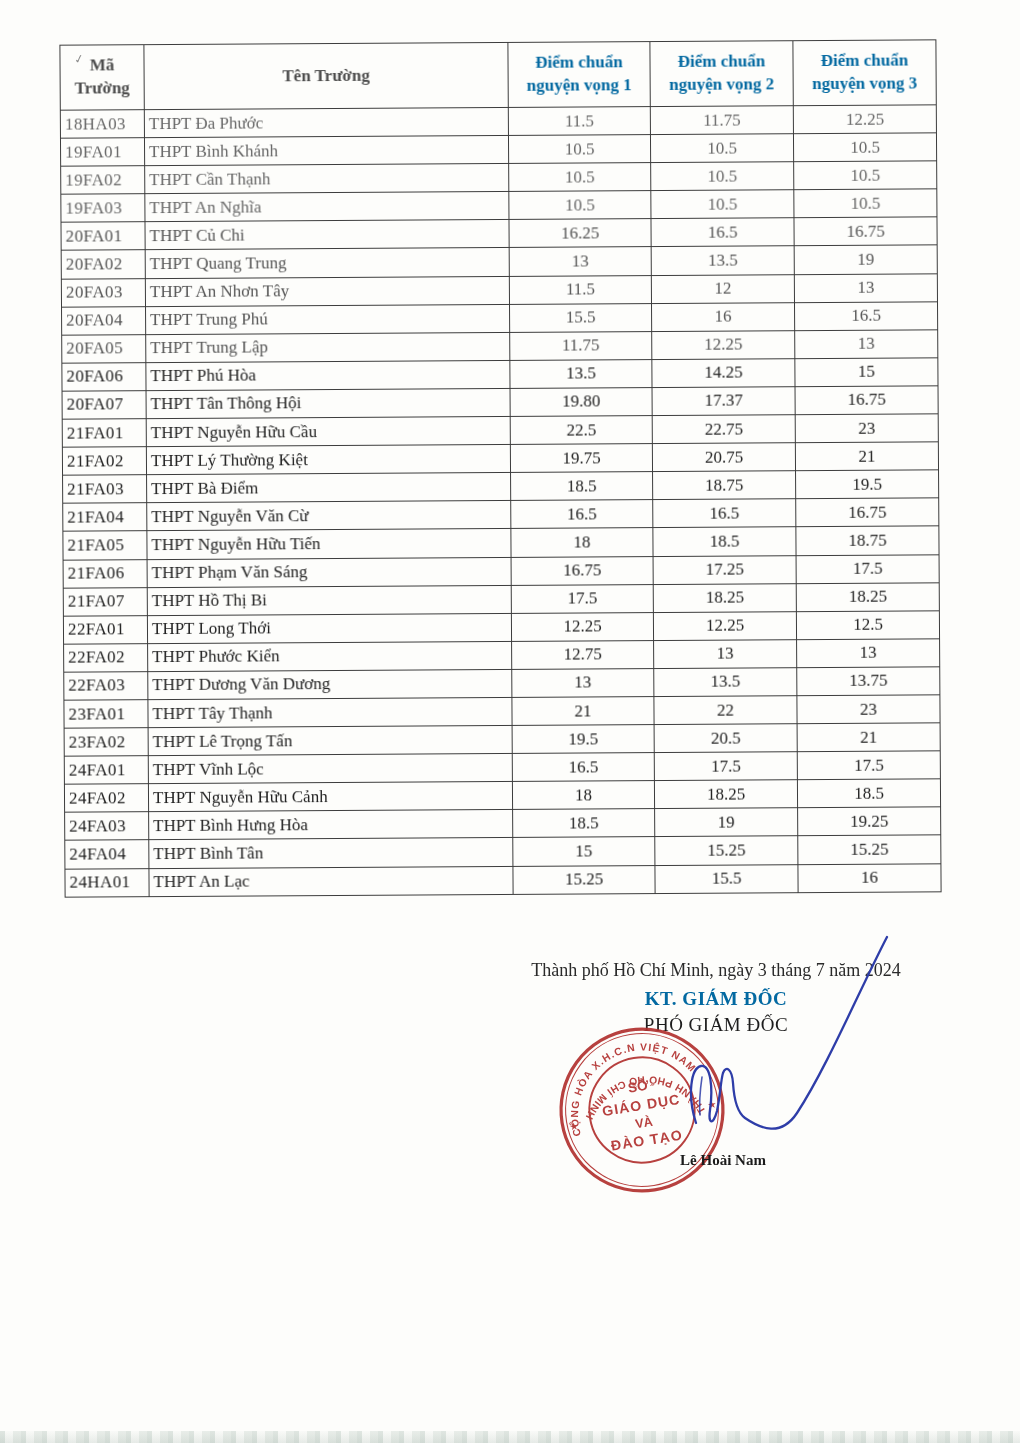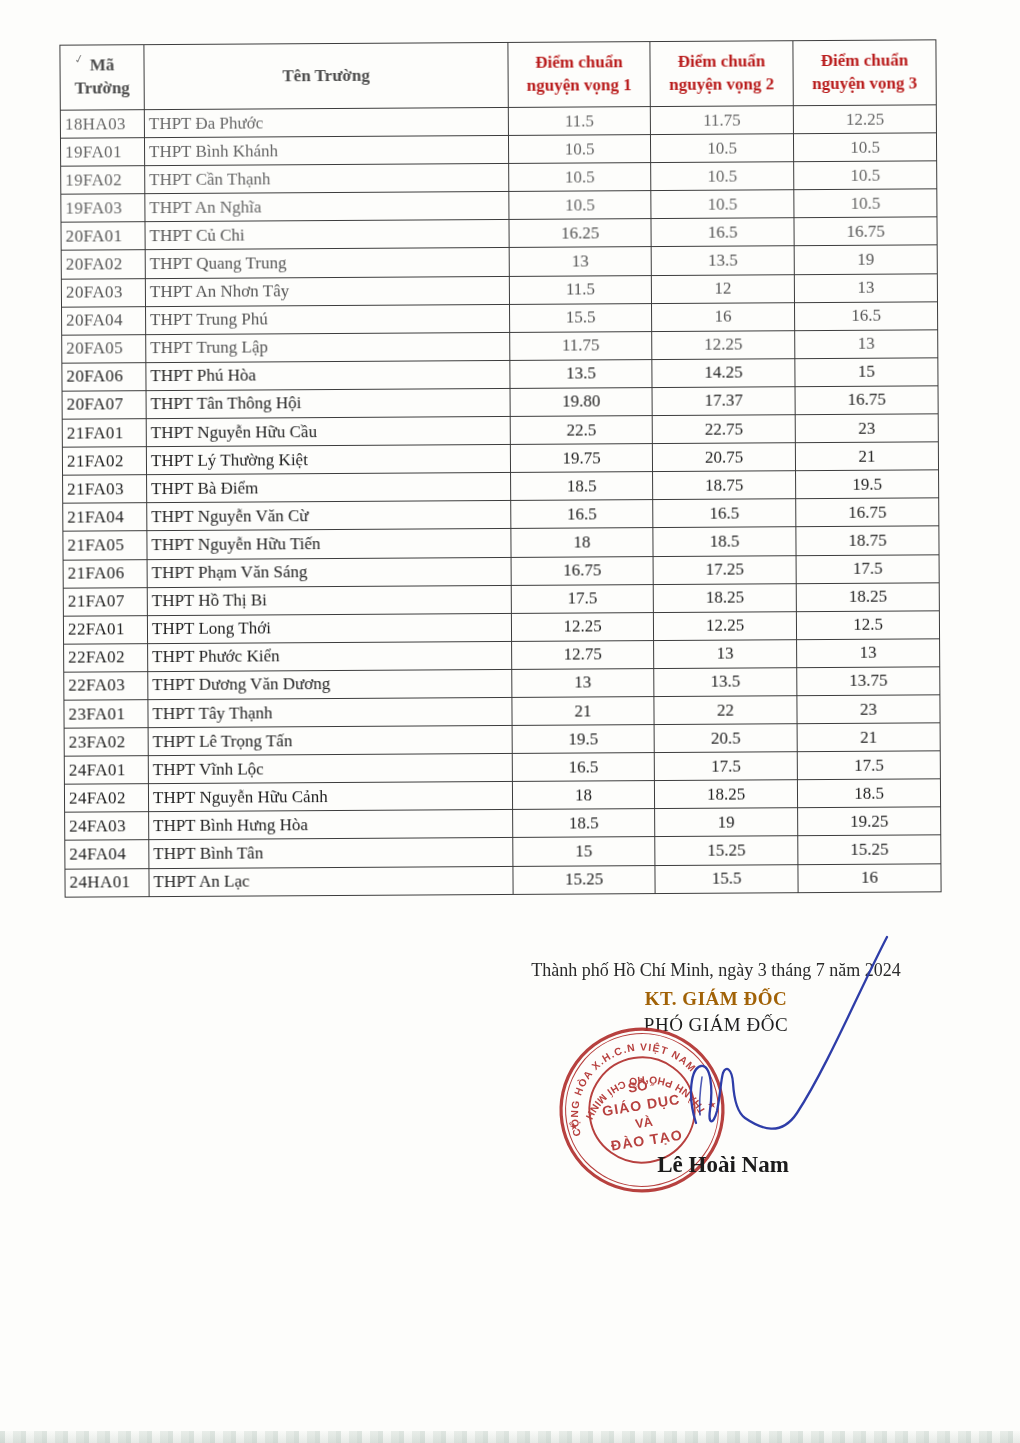--- a/index.html
+++ b/index.html
@@ -40,7 +40,7 @@
   }
   table.score-table th{
     height:64px;font-weight:bold;font-size:17px;line-height:1.35;
-    text-align:center;white-space:pre-line;color:#b91c1c;
+    text-align:center;white-space:pre-line;color:#0369a1;
   }
   table.score-table td{height:27.1px;font-size:17px;}
   td.c-code{text-align:left;font-size:15.5px;letter-spacing:.4px;}

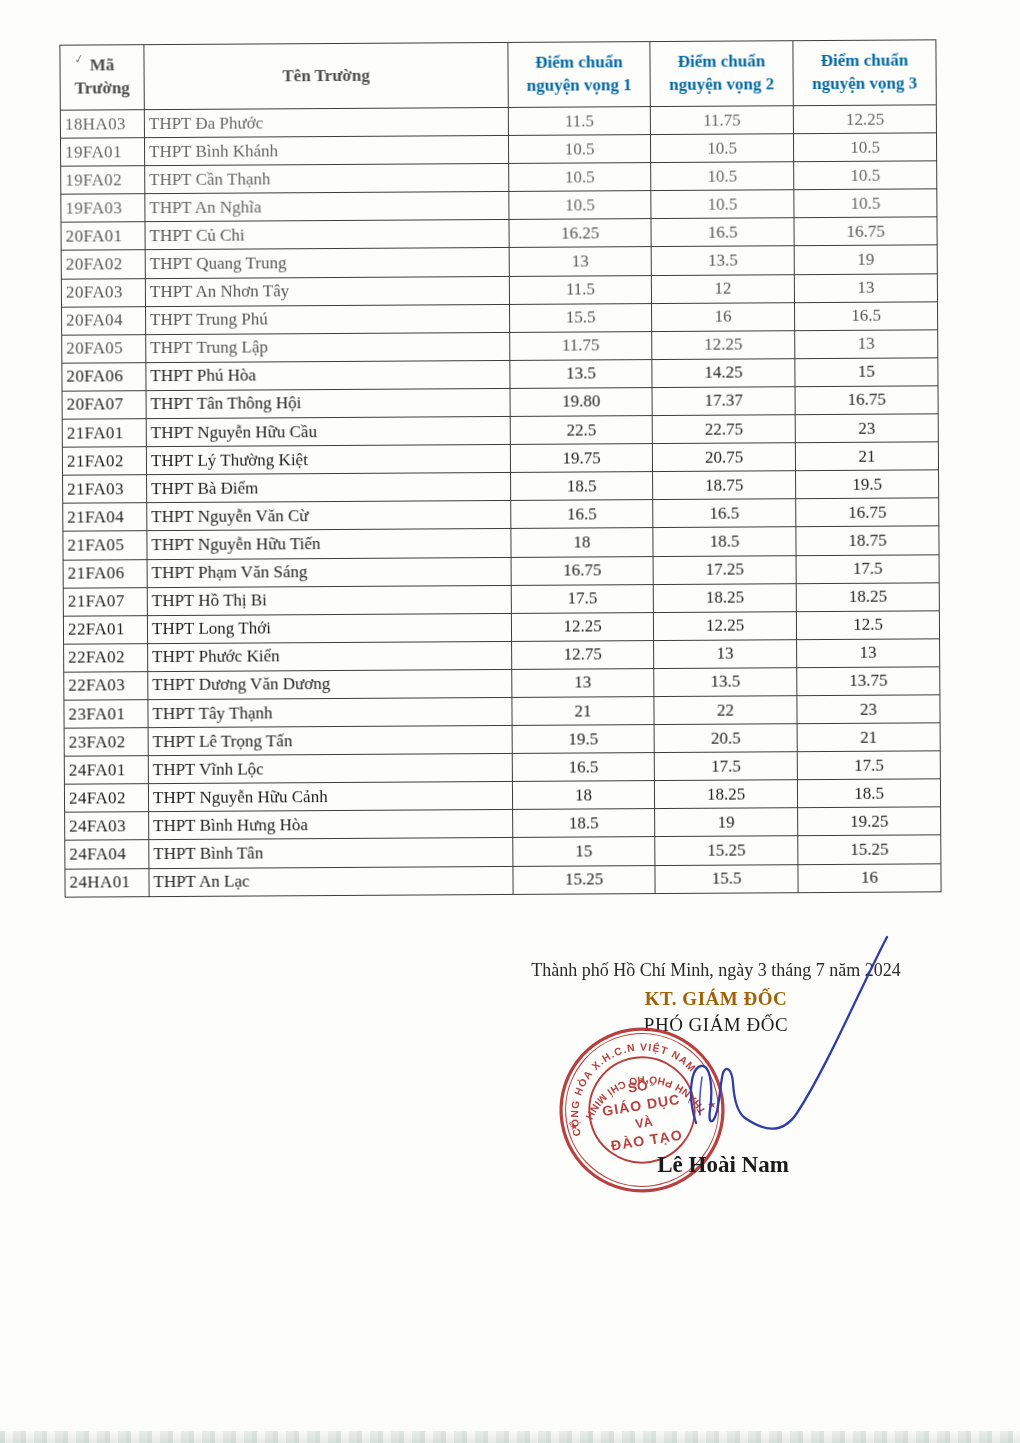--- a/index.html
+++ b/index.html
@@ -56,7 +56,7 @@
   .place-date{
     font-size:18px;white-space:nowrap;color:#2a2a2a;
   }
-  .sig-title{font-weight:bold;font-size:19px;letter-spacing:.5px;line-height:1.2;margin-top:7px;color:#a16207;}
+  .sig-title{font-weight:bold;font-size:19px;letter-spacing:.5px;line-height:1.2;margin-top:7px;color:#0369a1;}
   .sig-title2{font-weight:normal;font-size:19px;letter-spacing:.5px;line-height:1.2;margin-top:3px;color:#1d1d1d;}
   .signer-name{
     position:absolute;left:638px;top:1152px;width:170px;text-align:center;

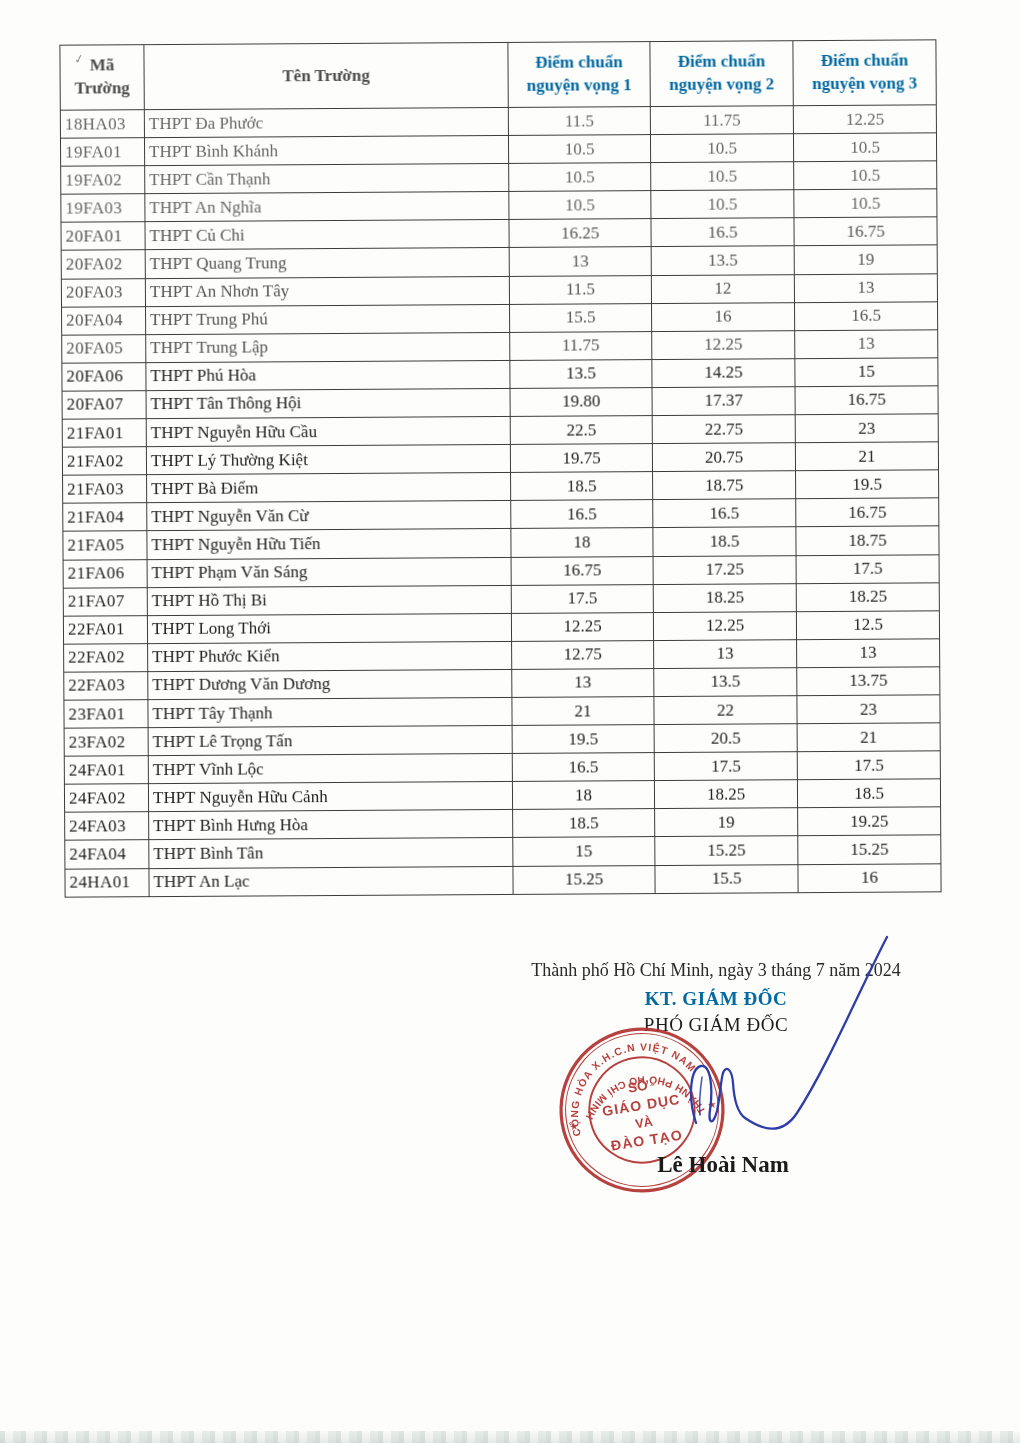--- a/index.html
+++ b/index.html
@@ -60,7 +60,7 @@
   .sig-title2{font-weight:normal;font-size:19px;letter-spacing:.5px;line-height:1.2;margin-top:3px;color:#1d1d1d;}
   .signer-name{
     position:absolute;left:638px;top:1152px;width:170px;text-align:center;
-    font-weight:bold;font-size:23px;color:#1b1b1b;
+    font-weight:bold;font-size:15px;color:#1b1b1b;
   }
 
   

